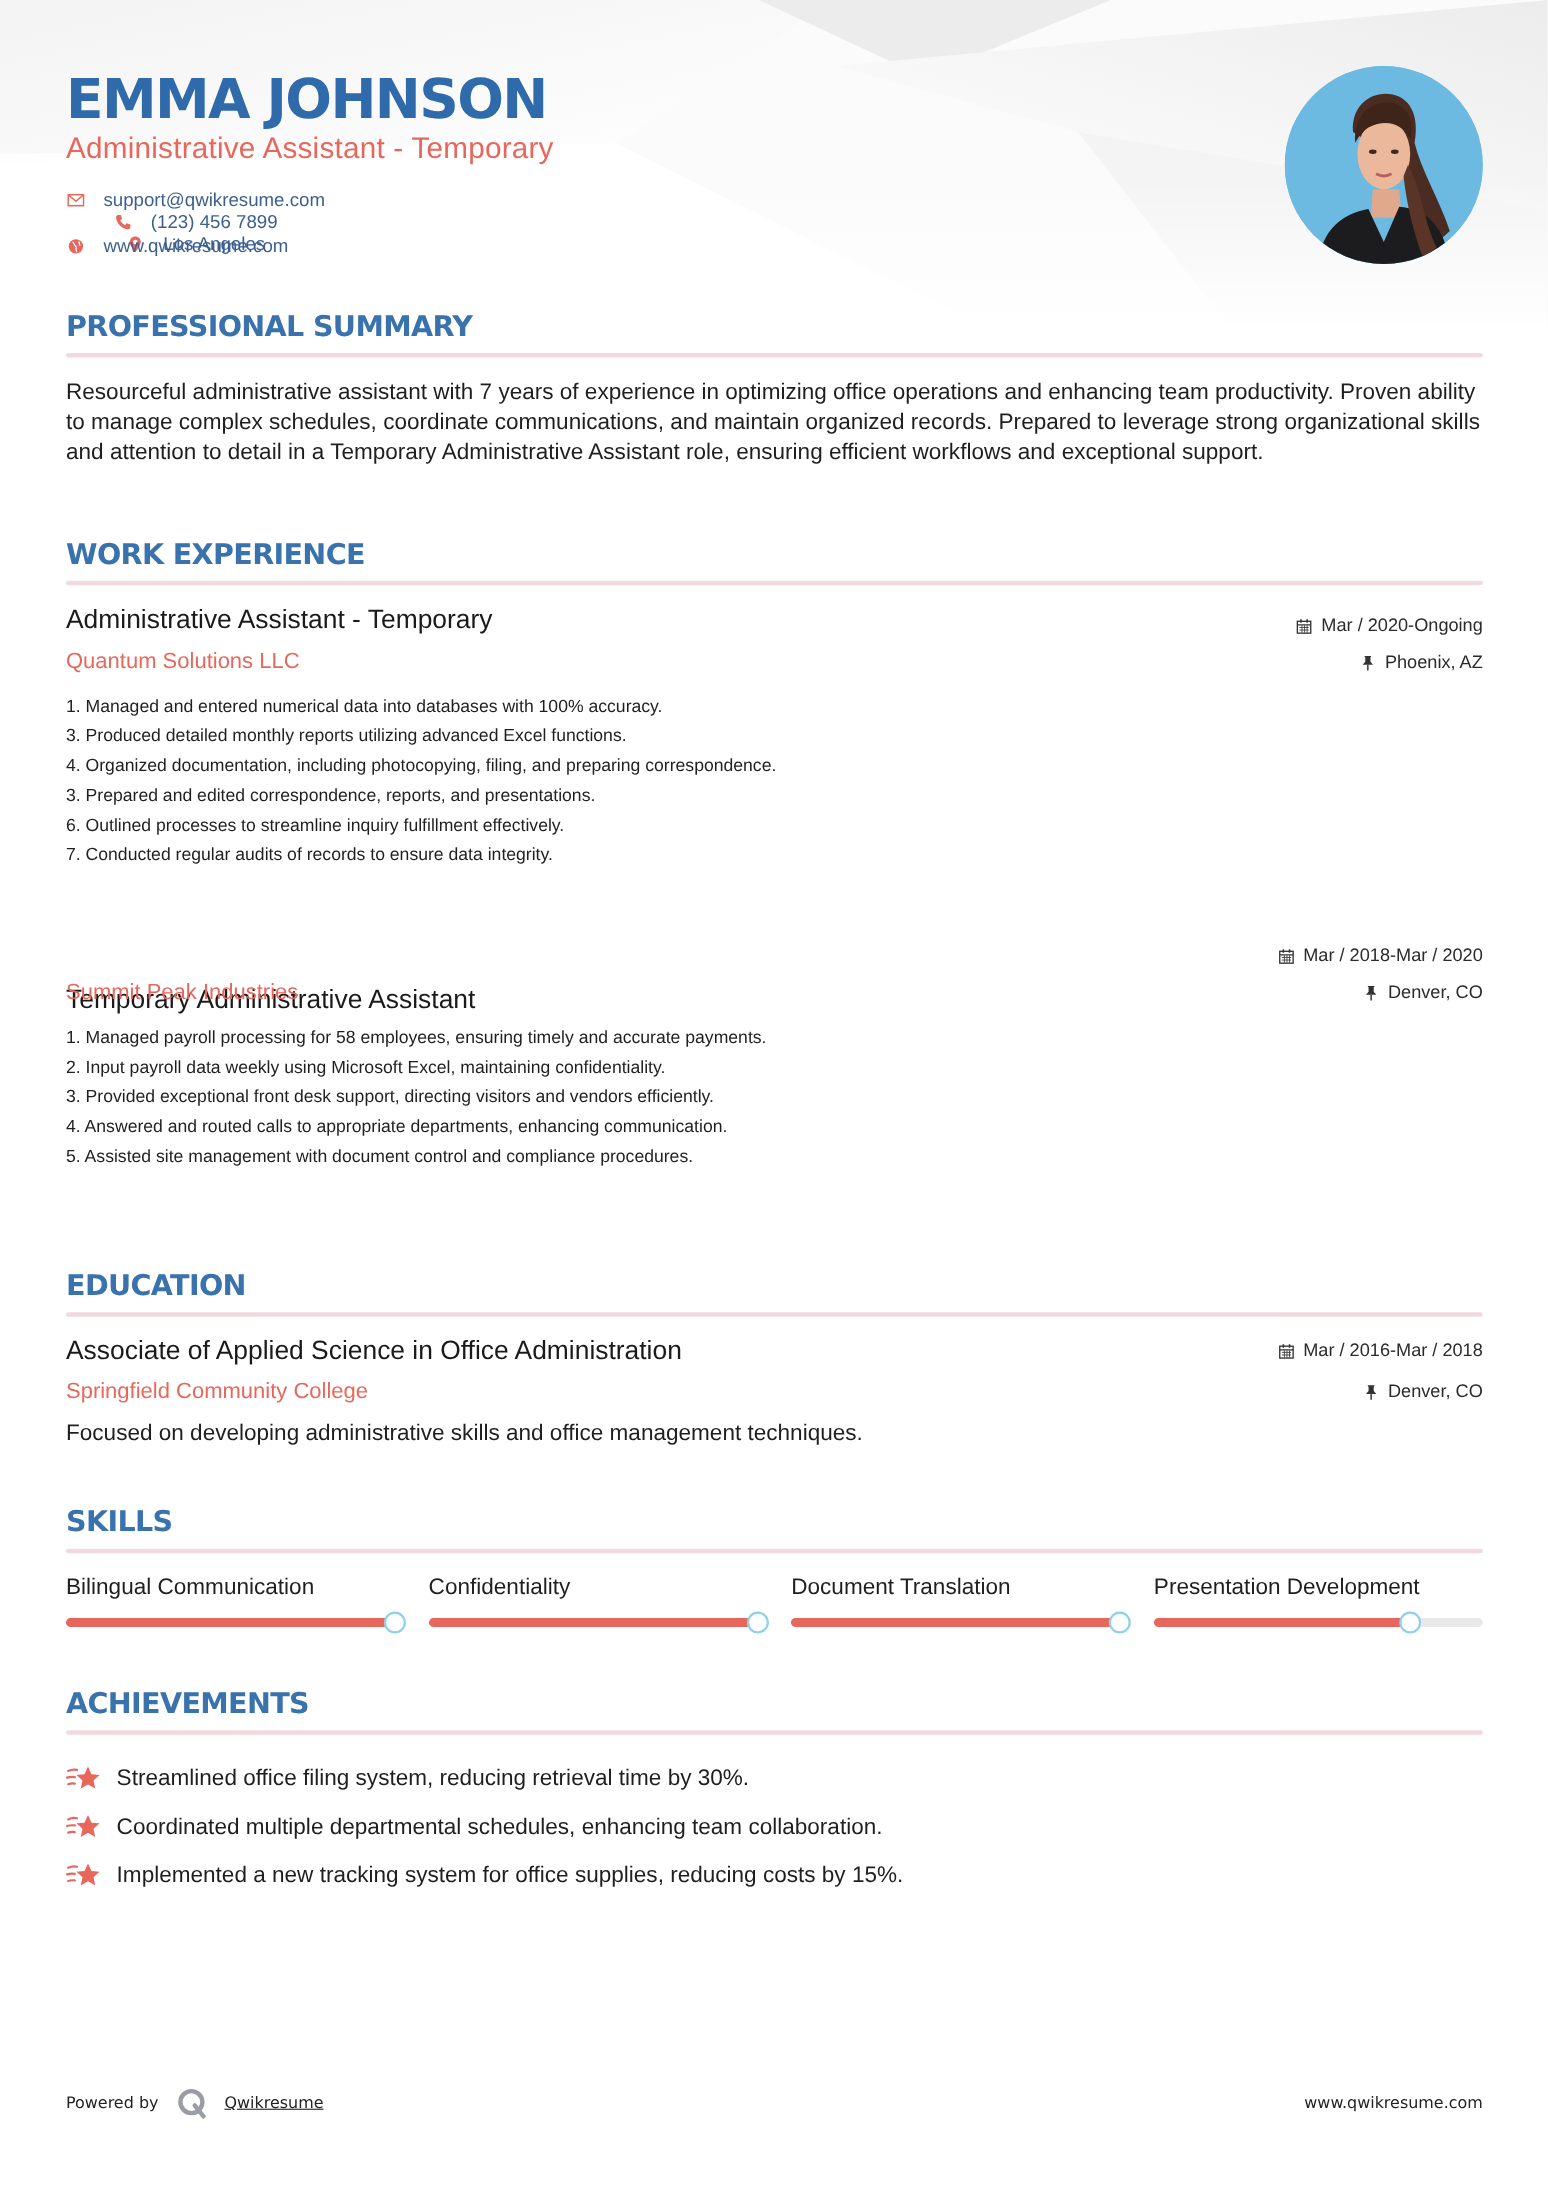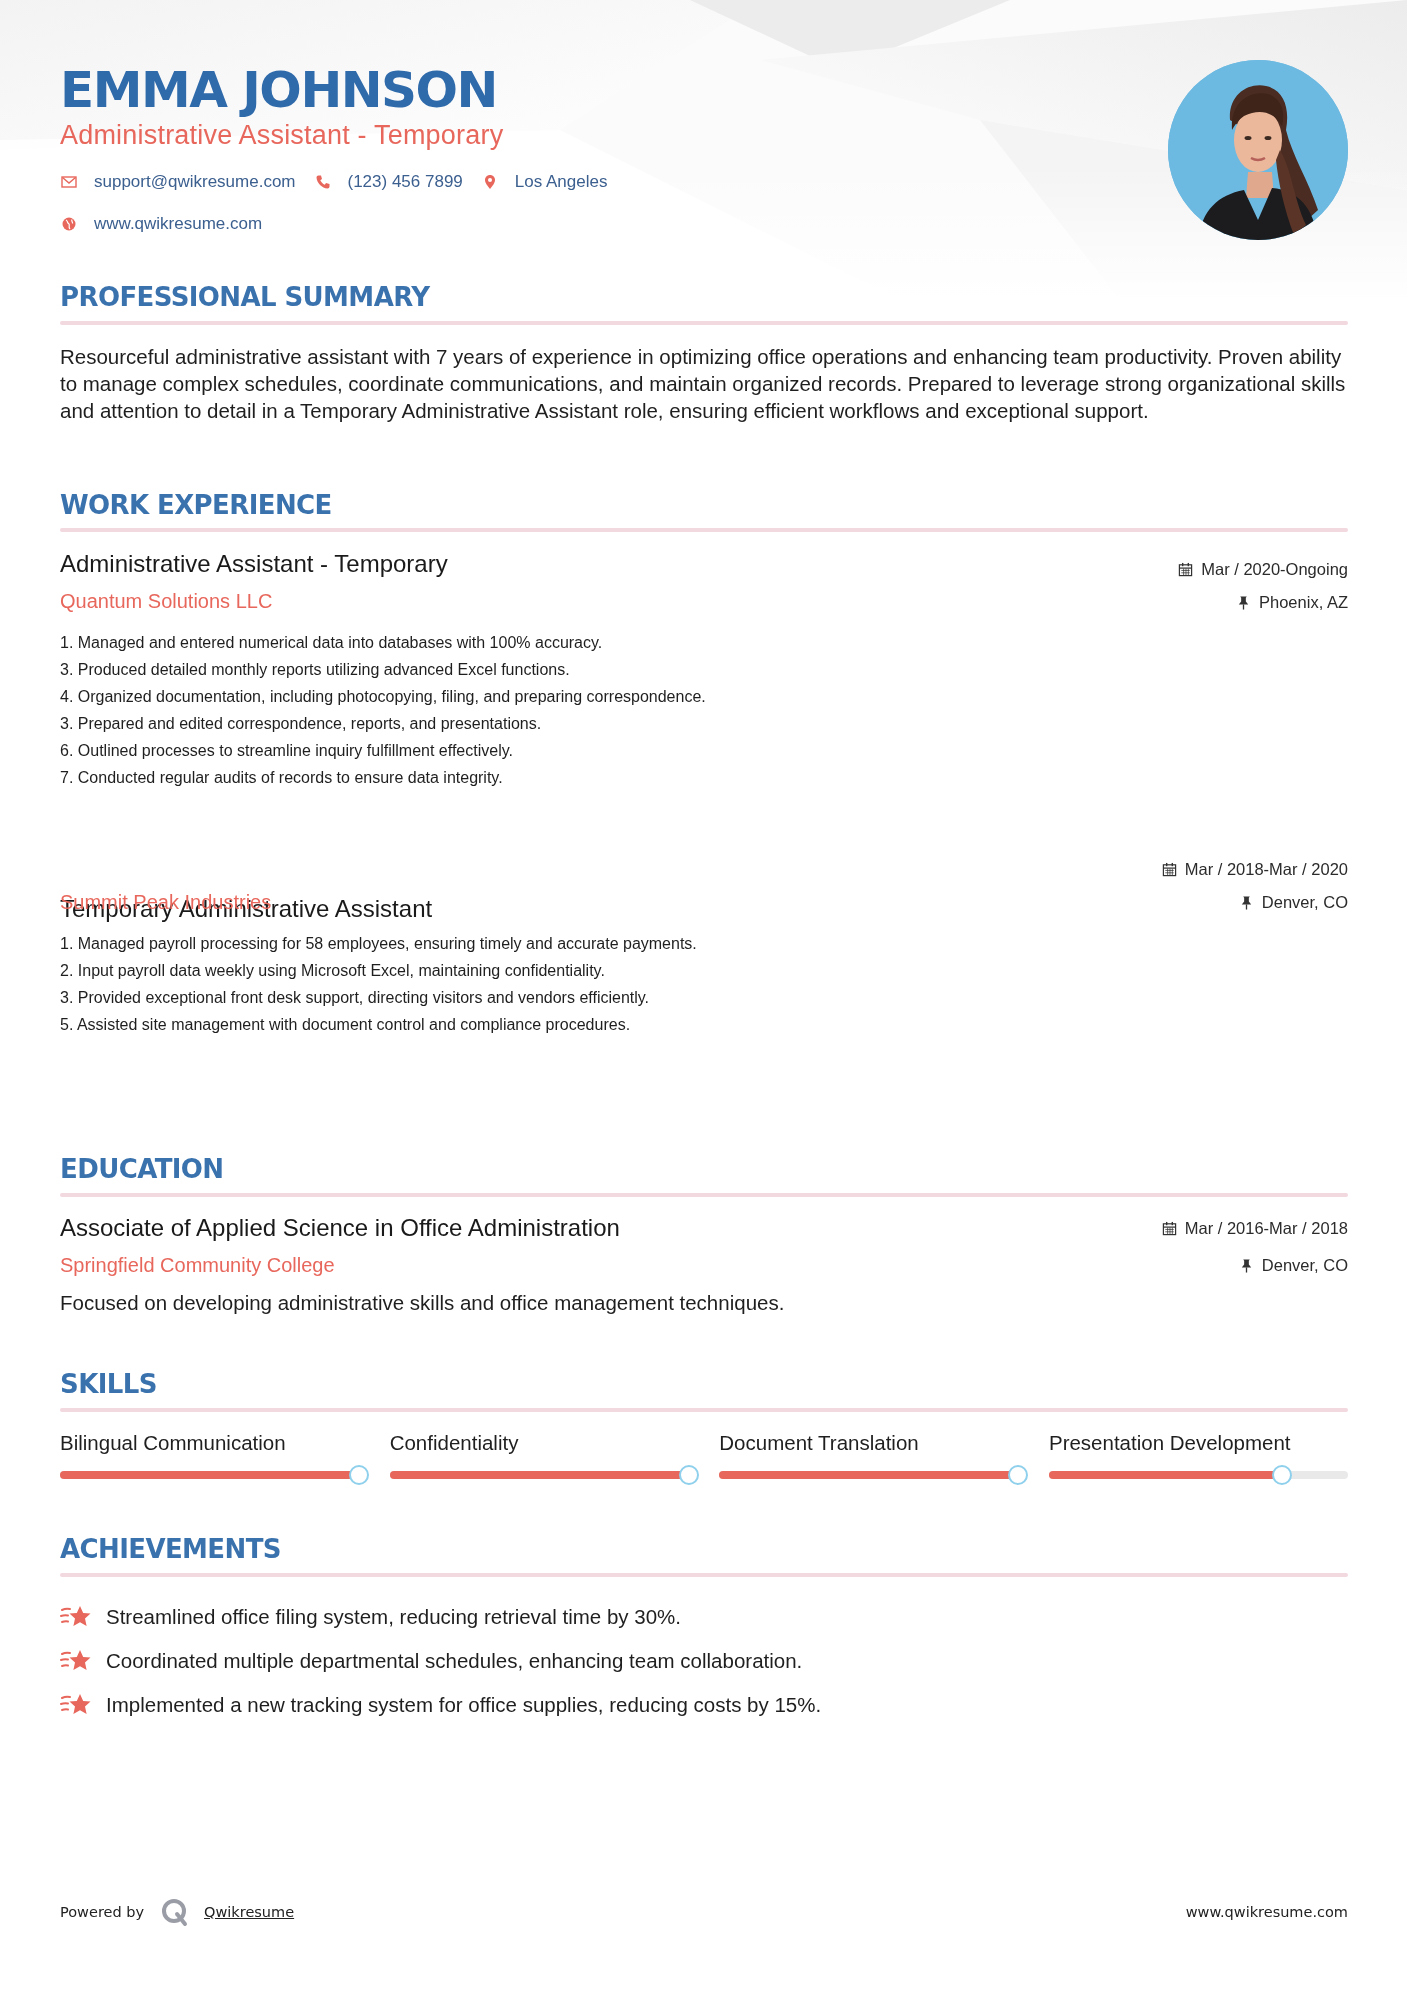--- a/index.html
+++ b/index.html
@@ -14,7 +14,7 @@
   .name { position: absolute; left: 60px; top: 60px; font-family: "DejaVu Sans", sans-serif; font-weight: bold; font-size: 50px; letter-spacing: -1.5px; color: #2f6aab; line-height: 60px; }
   .subtitle { position: absolute; left: 60px; top: 118px; font-size: 27px; color: #e8675c; line-height: 34px; letter-spacing: 0.2px; }
 
-  .contact-row { position: absolute; left: 60px; display: flex; align-items: center; font-size: 17px; color: #3b5f8f; }
+  .contact-row { position: absolute; left: 60px; display: flex; align-items: center; font-size: 17px; color: #3b5f8f; flex-direction: column; }
   .contact-row.r1 { top: 172px; }
   .contact-row.r2 { top: 214px; }
   .contact-item { display: flex; align-items: center; margin-right: 18px; }

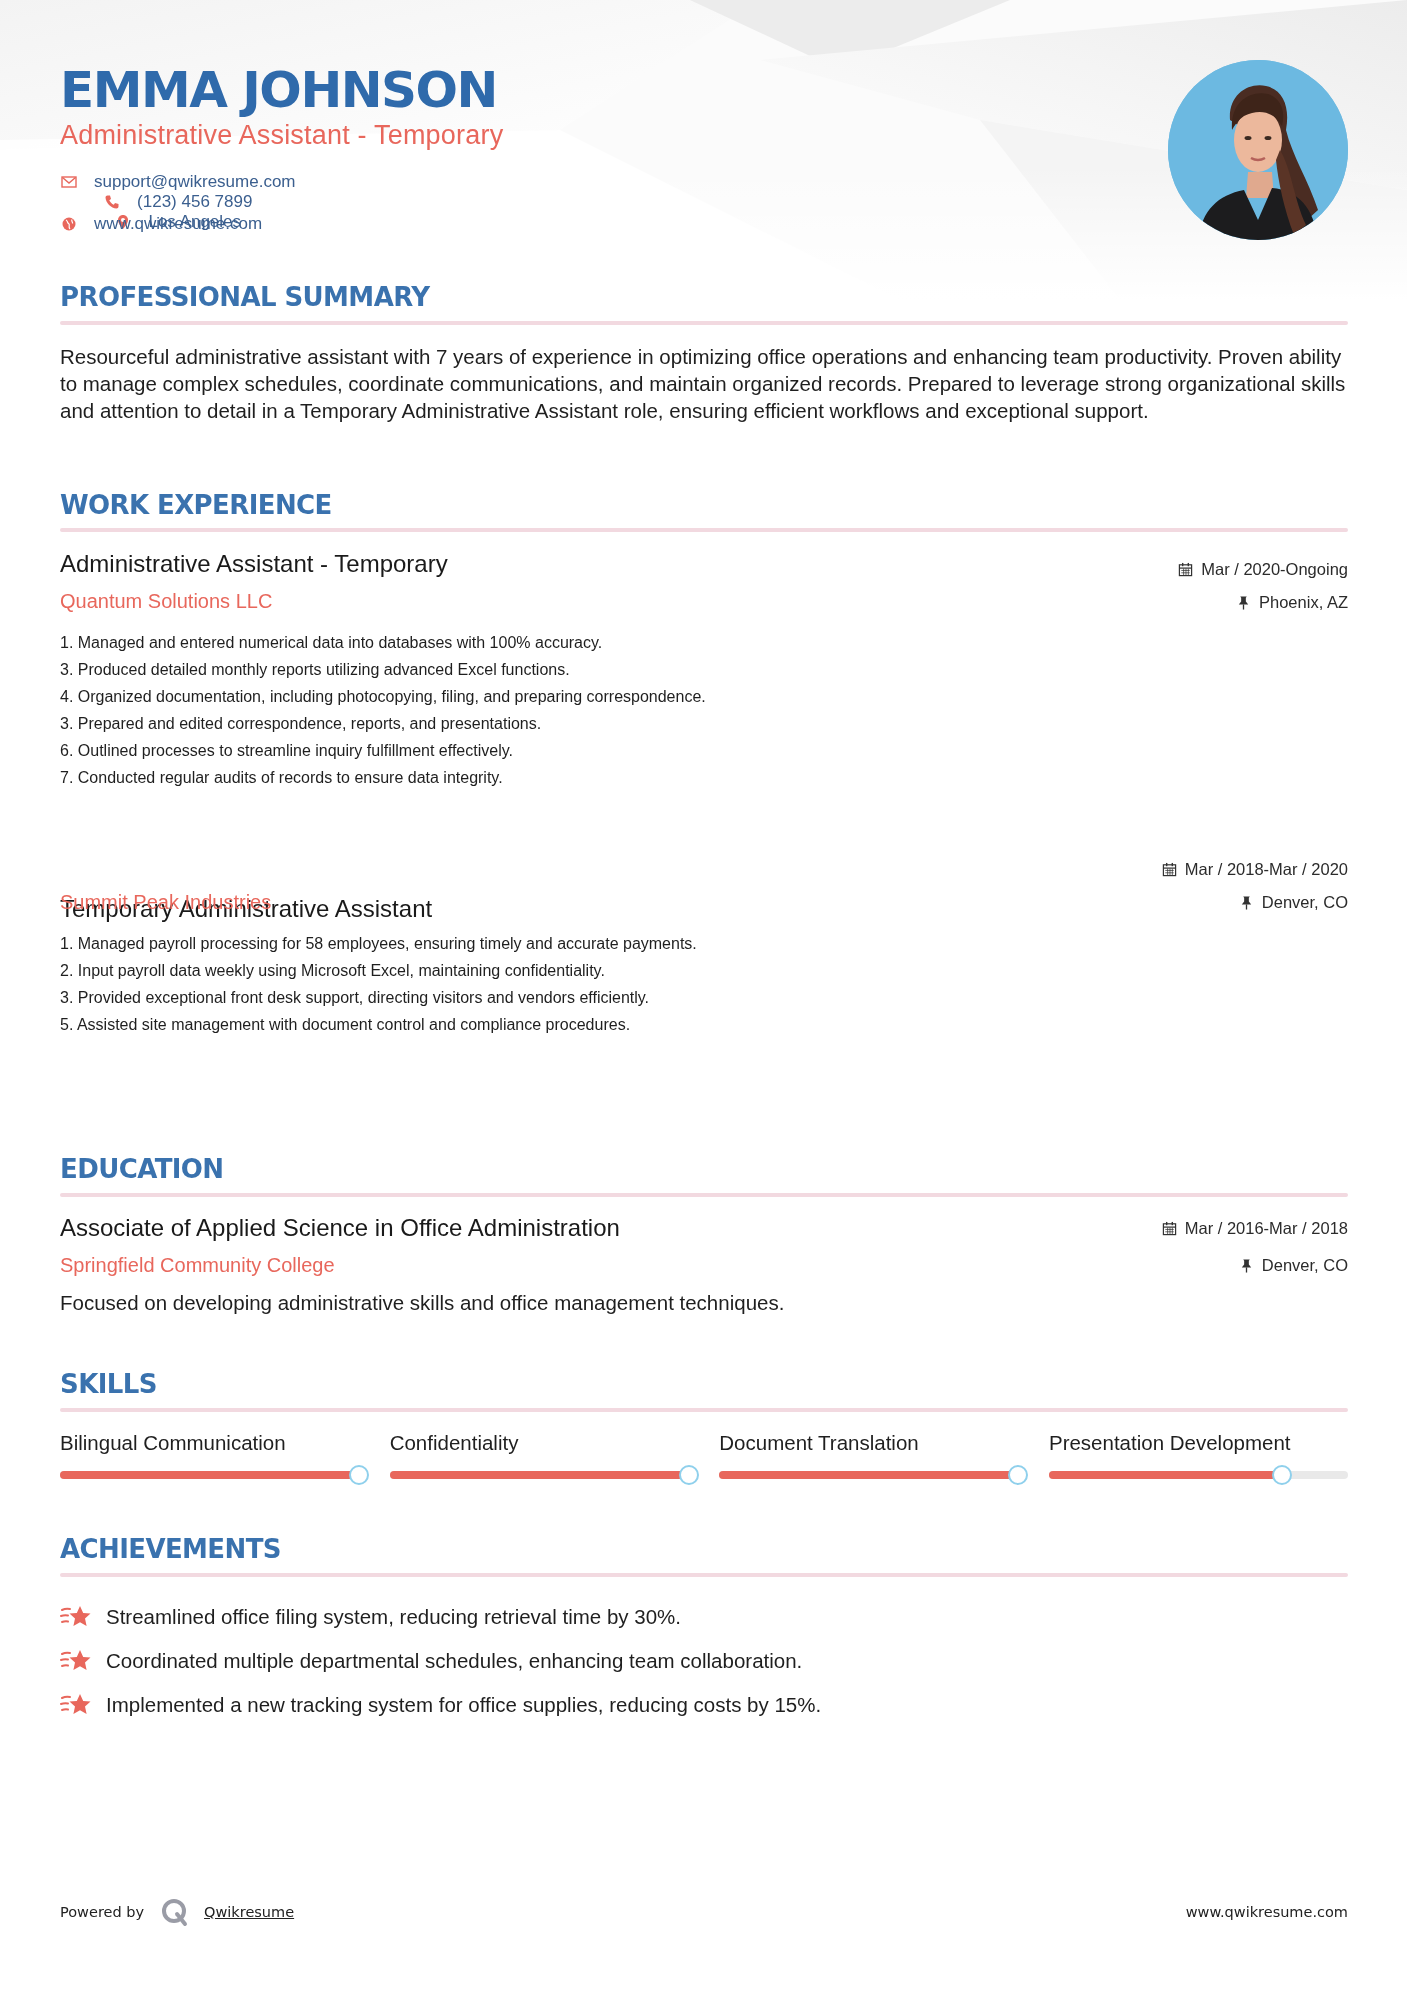--- a/index.html
+++ b/index.html
@@ -222,6 +222,7 @@
     <li>1. Managed payroll processing for 58 employees, ensuring timely and accurate payments.</li>
     <li>2. Input payroll data weekly using Microsoft Excel, maintaining confidentiality.</li>
     <li>3. Provided exceptional front desk support, directing visitors and vendors efficiently.</li>
+    <li>4. Answered and routed calls to appropriate departments, enhancing communication.</li>
     <li>5. Assisted site management with document control and compliance procedures.</li>
   </ul>
 

